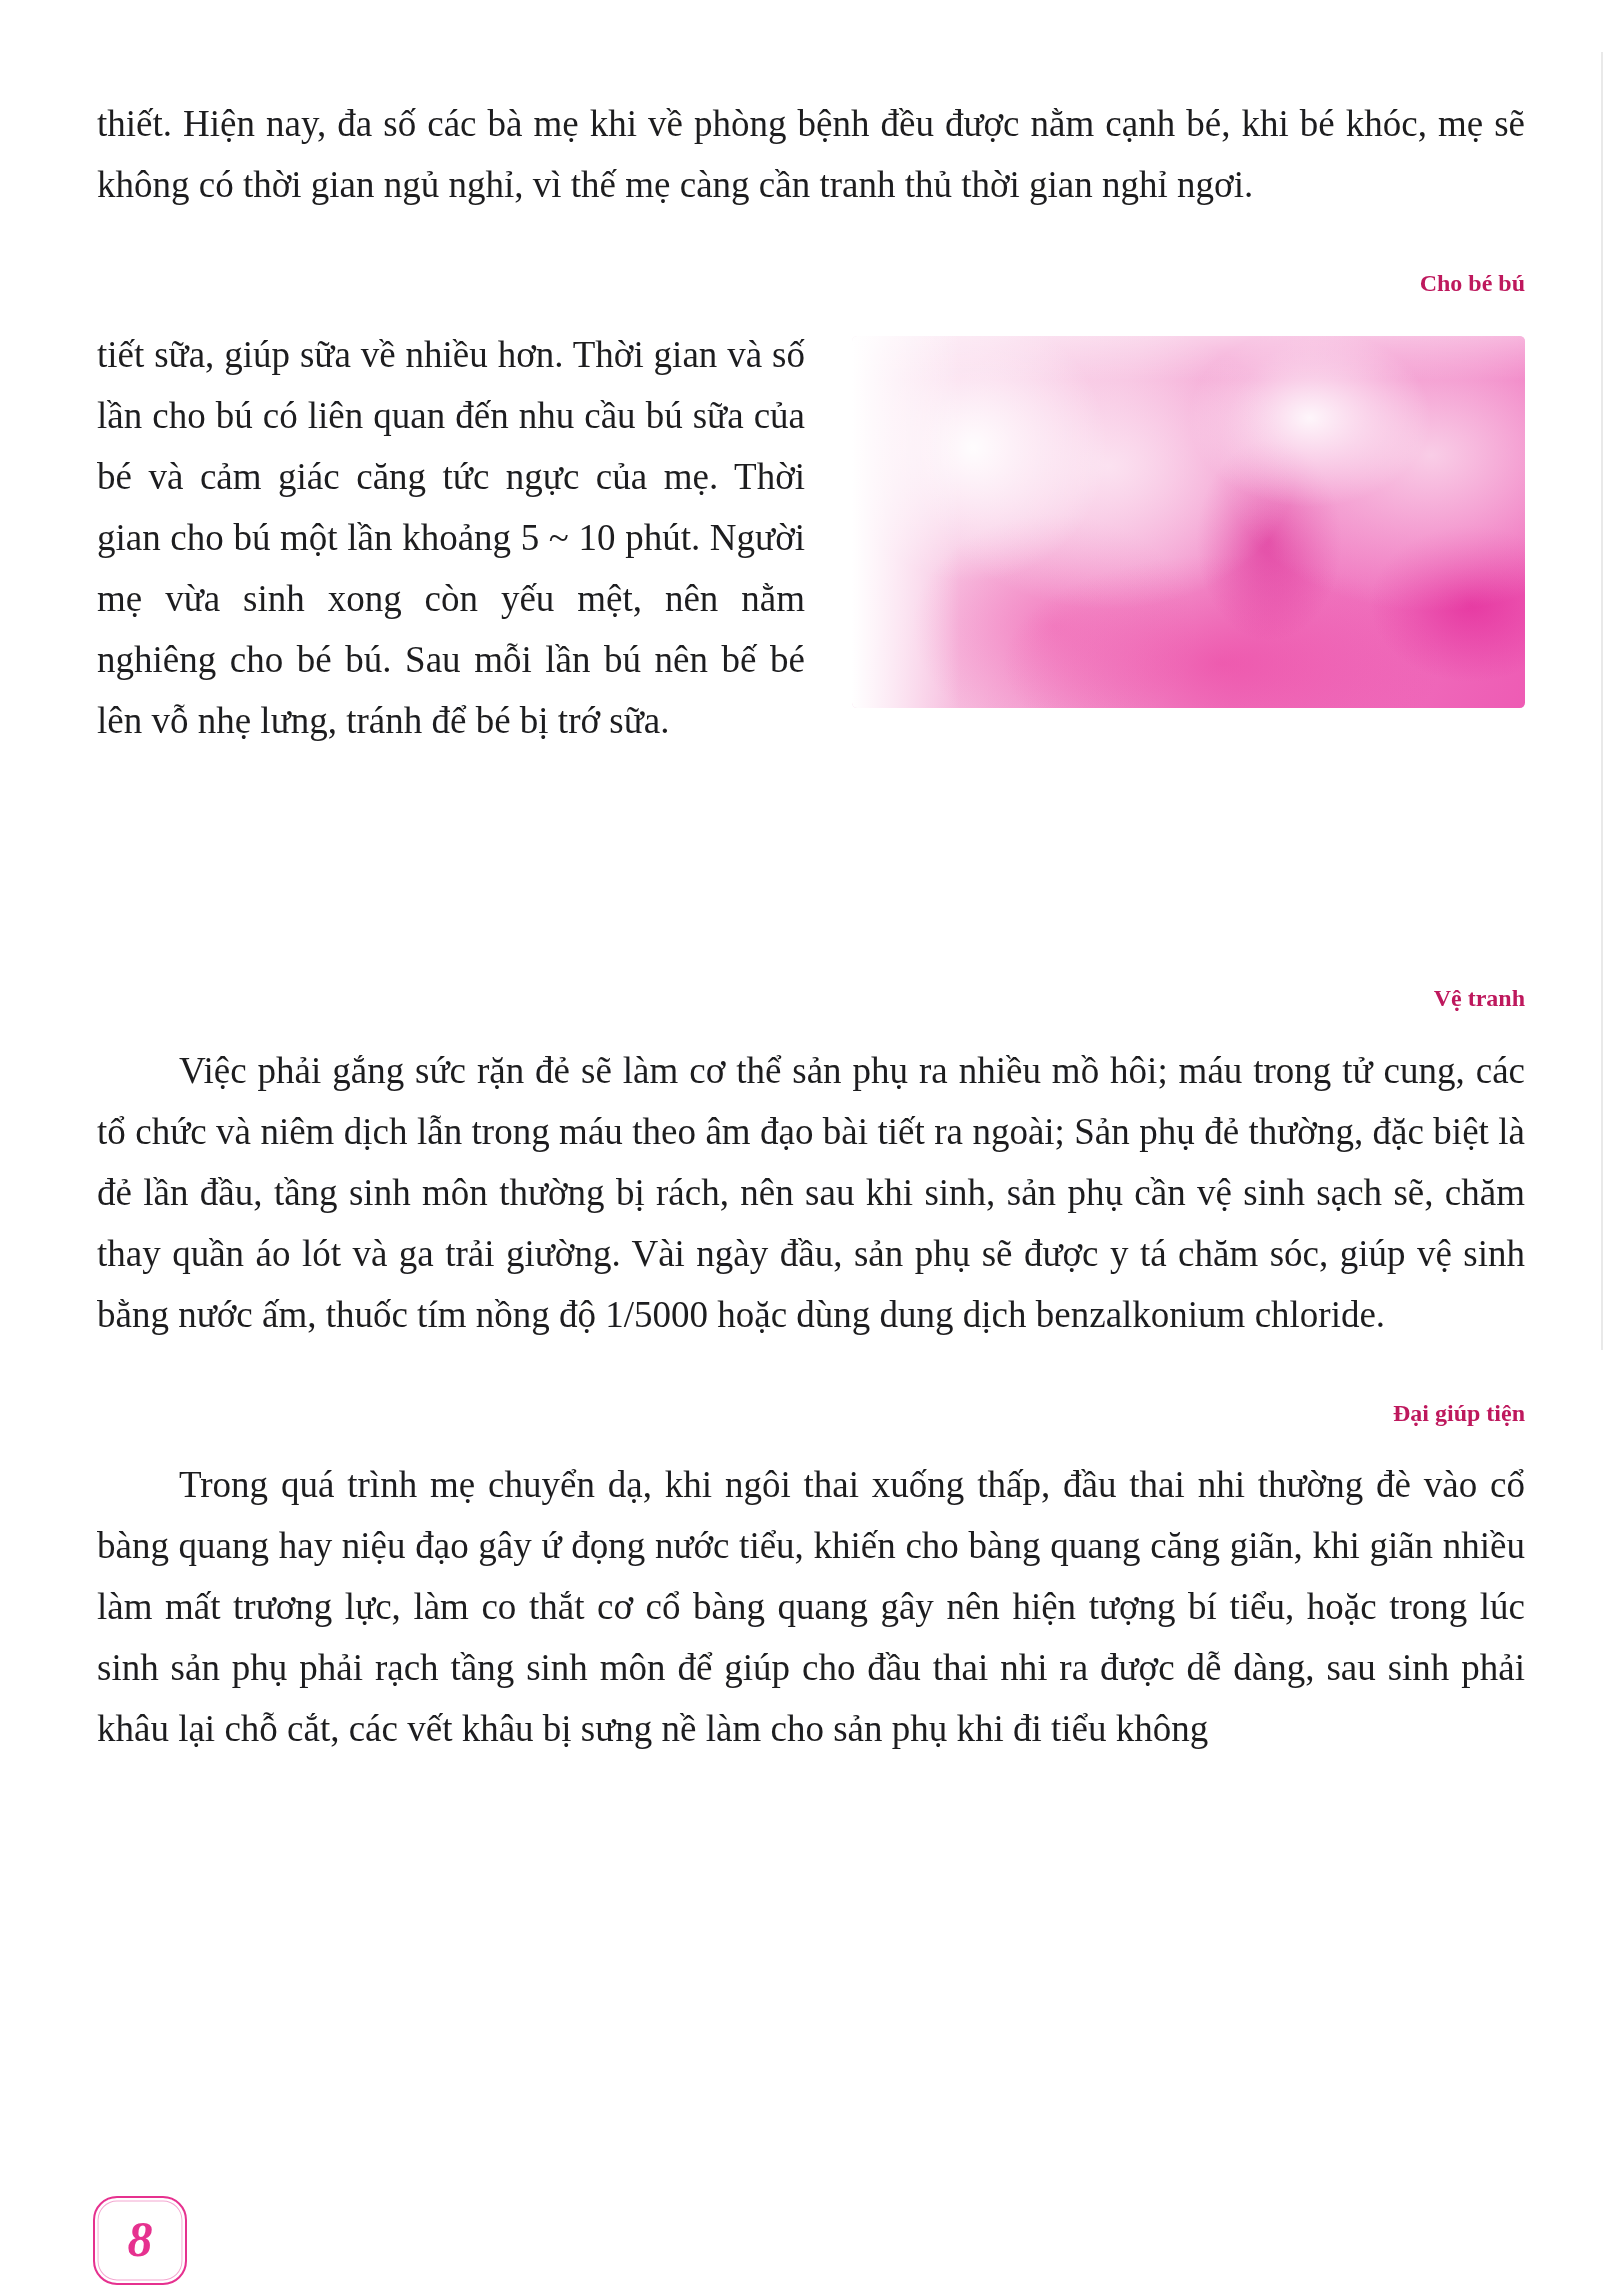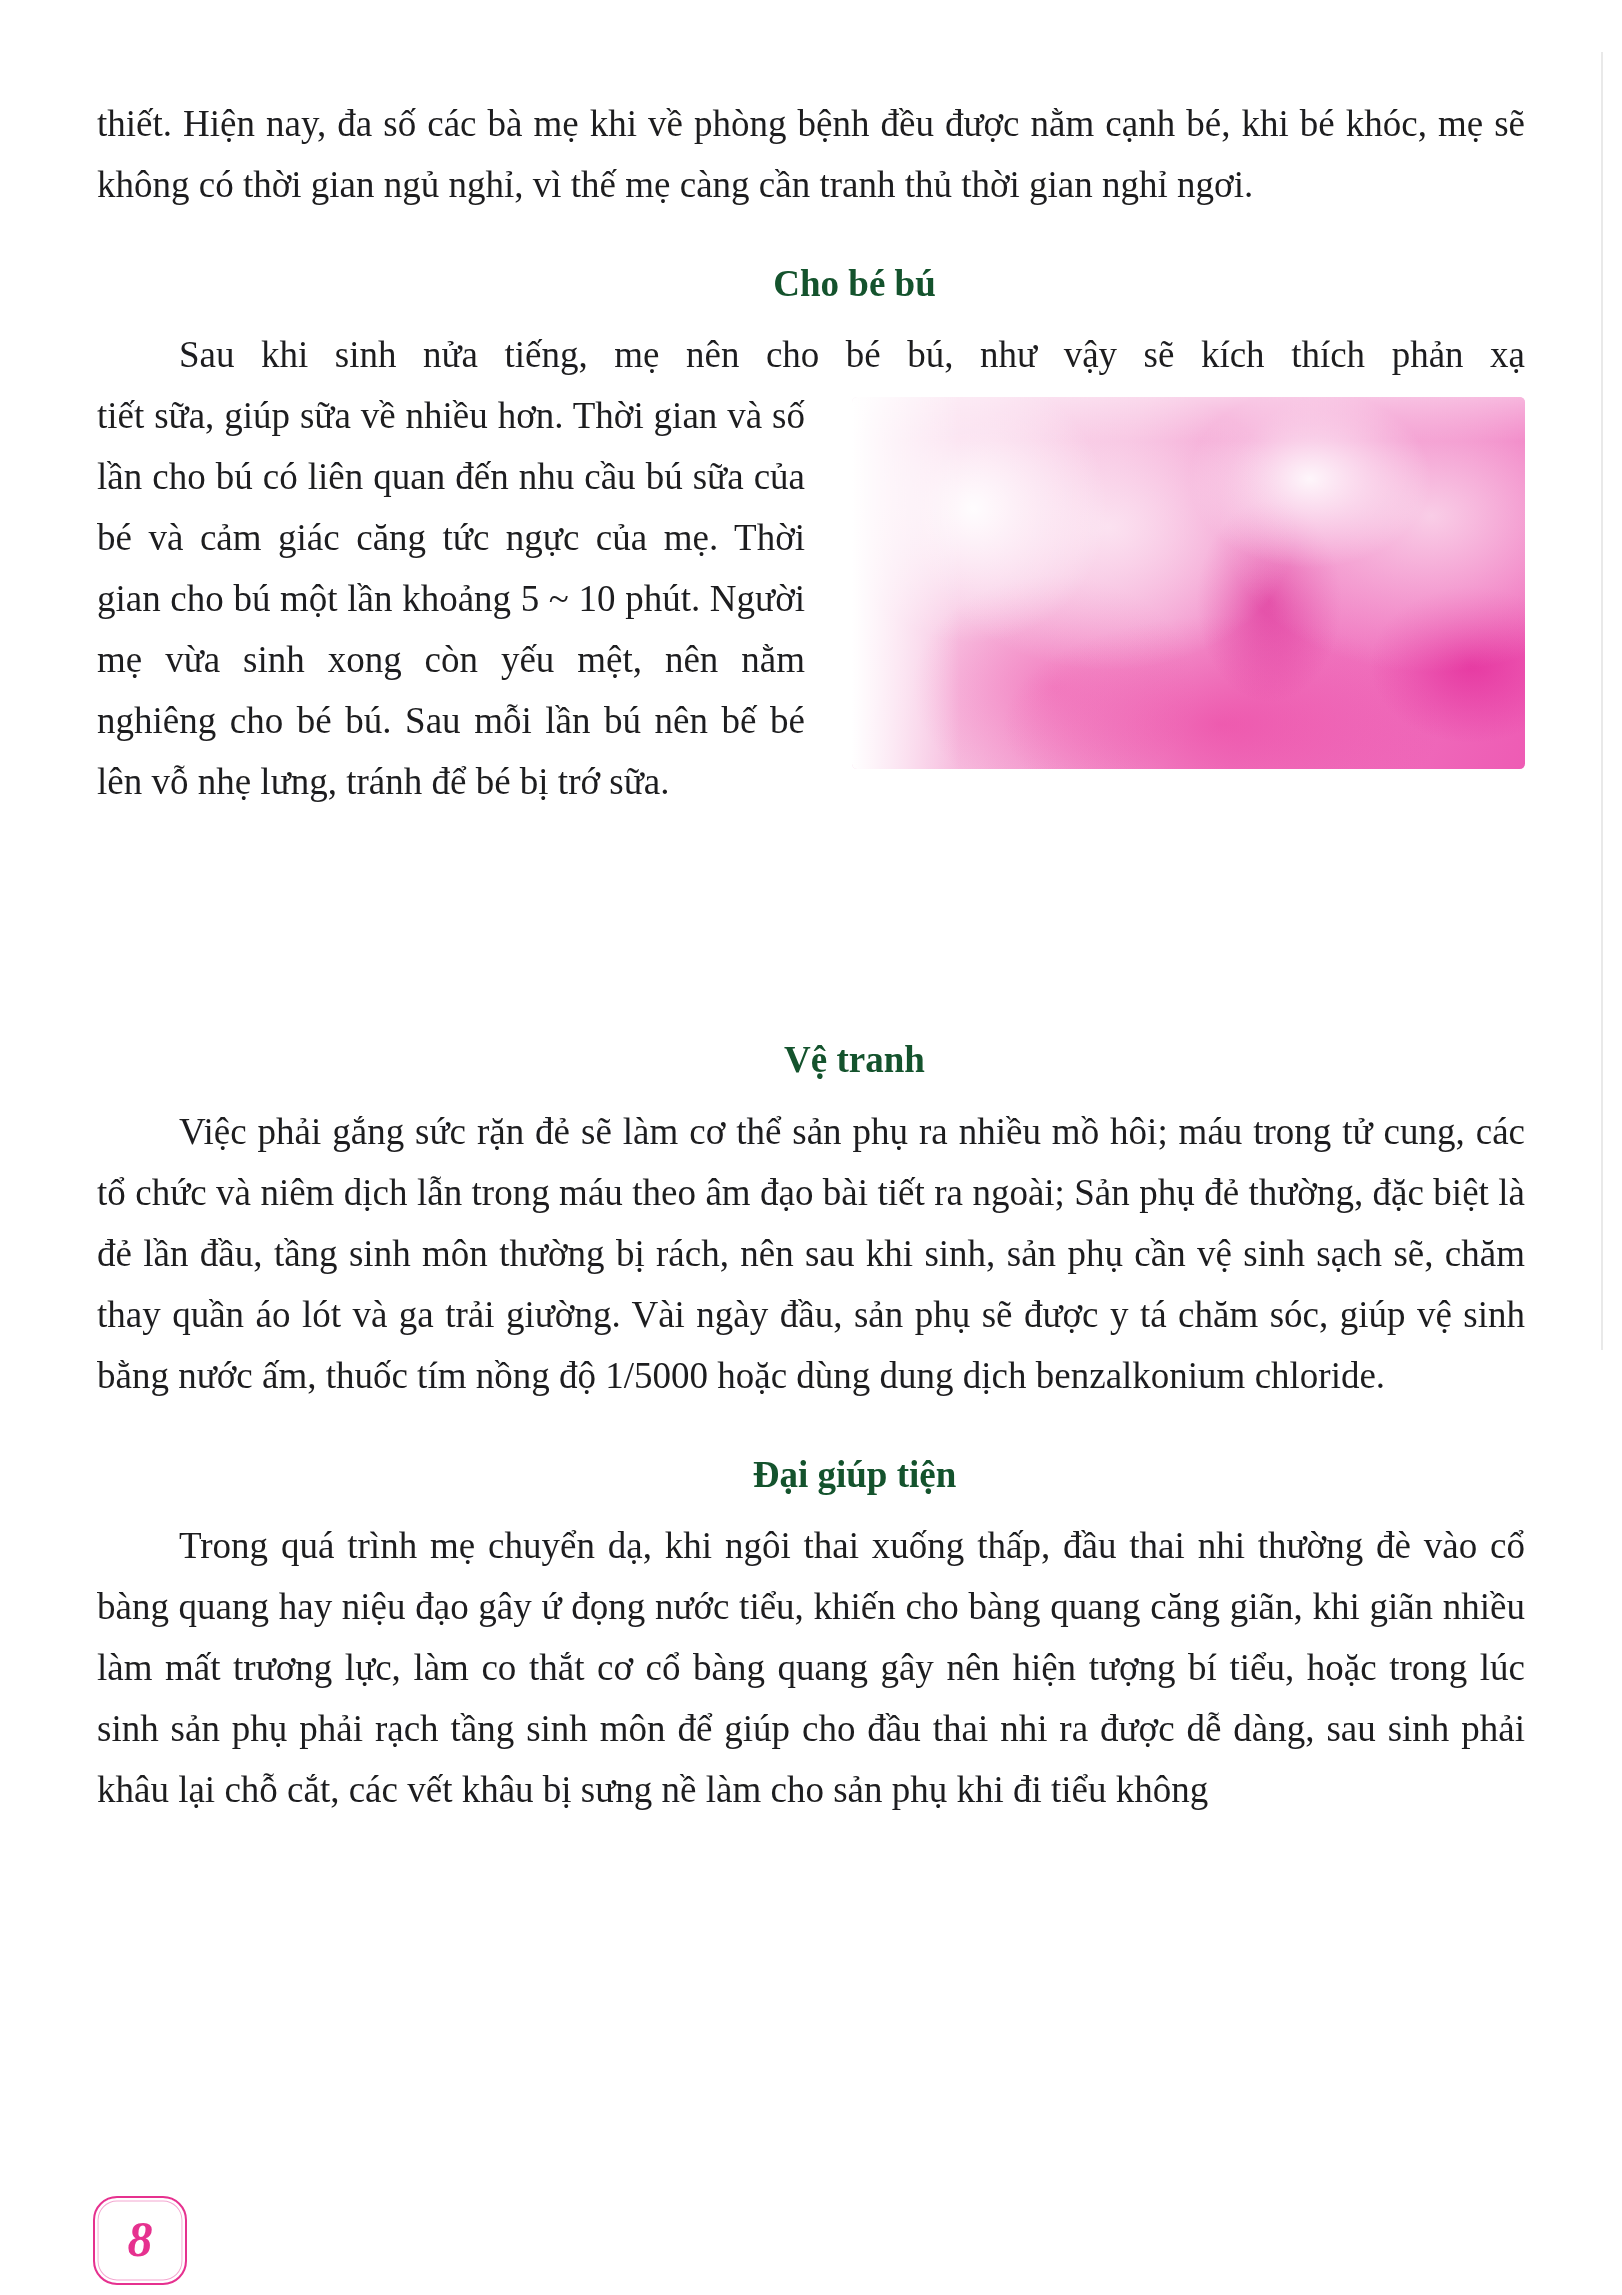--- a/index.html
+++ b/index.html
@@ -32,12 +32,12 @@
     text-indent: 82px;
   }
   .section-heading {
-    font-size: 37px;
+    font-size: 24px;
     font-weight: 700;
-    color: #14532d;
+    color: #be185d;
     margin: 38px 0 10.4px 87px;
     line-height: 61px;
-    text-align: center;
+    text-align: right;
   }
   .first-line {
     text-indent: 82px;

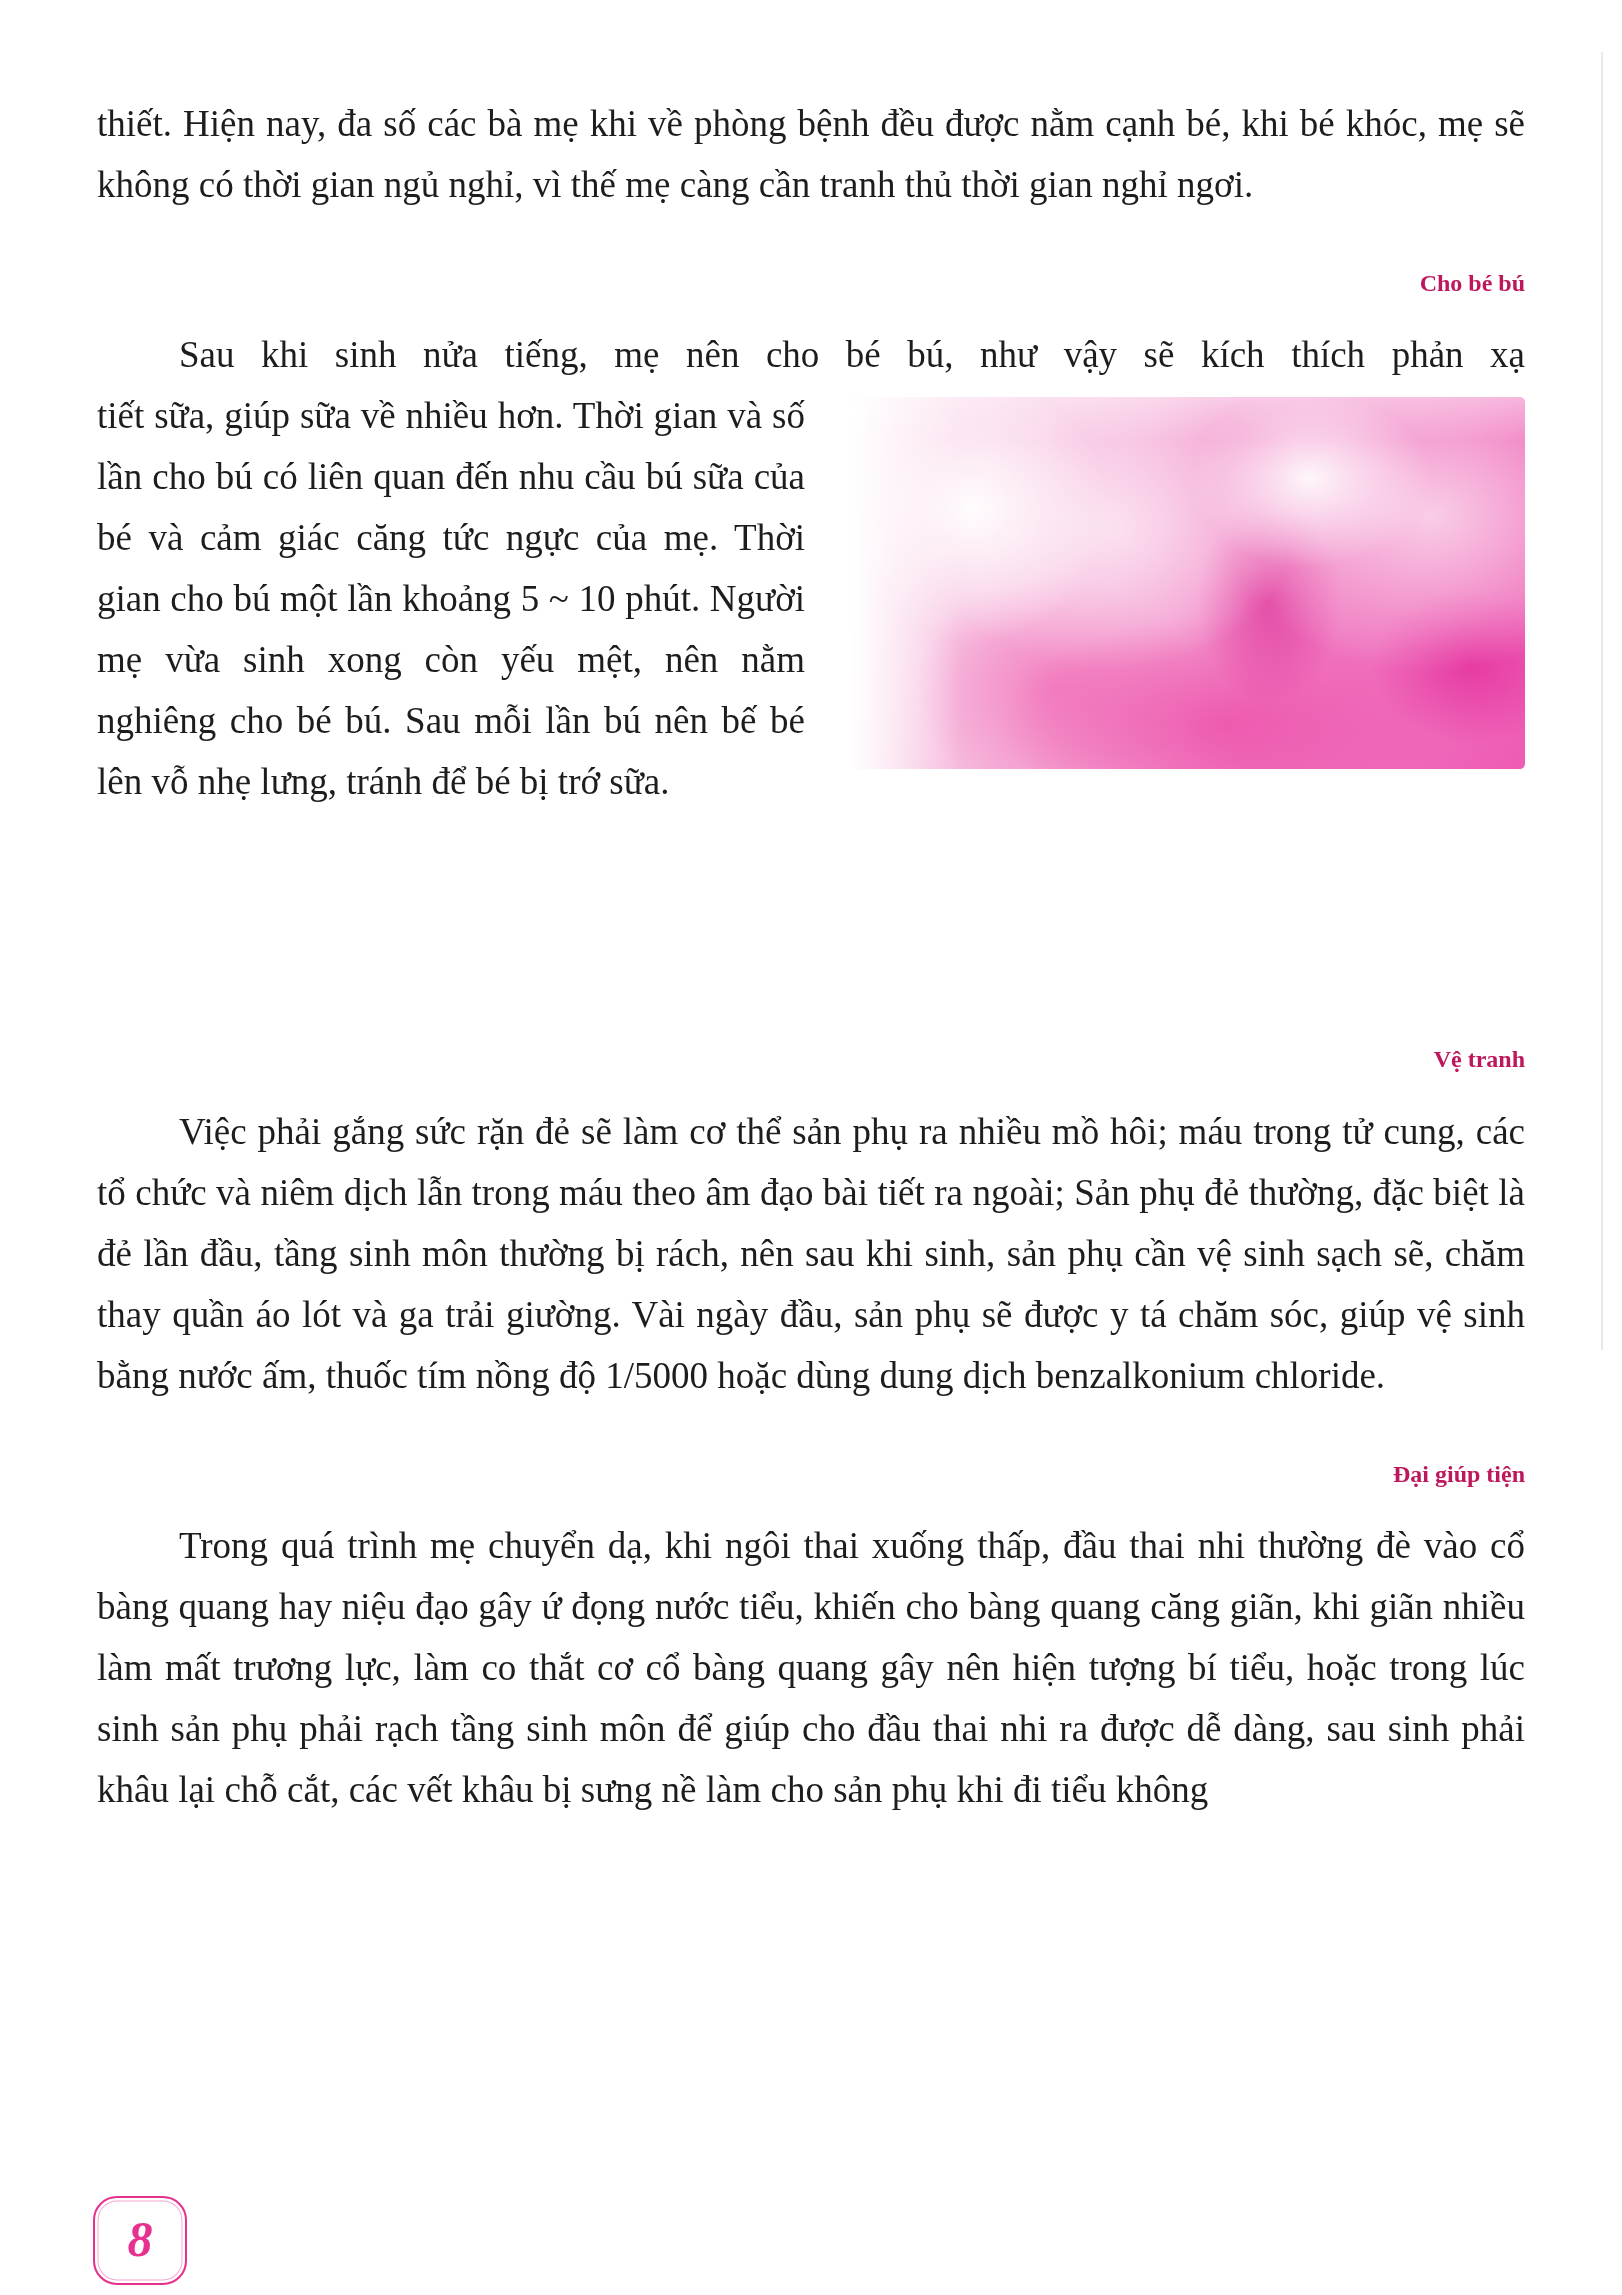--- a/index.html
+++ b/index.html
@@ -120,7 +120,6 @@
 
     <div>
       <h2 class="section-heading">Cho bé bú</h2>
-      <p class="first-line">Sau khi sinh nửa tiếng, mẹ nên cho bé bú, như vậy sẽ kích thích phản xạ</p>
       <div class="wrap-block para">
         <div class="photo"></div>
         <span>tiết sữa, giúp sữa về nhiều hơn. Thời gian và số lần cho bú có liên quan đến nhu cầu bú sữa của bé và cảm giác căng tức ngực của mẹ. Thời gian cho bú một lần khoảng 5 ~ 10 phút. Người mẹ vừa sinh xong còn yếu mệt, nên nằm nghiêng cho bé bú. Sau mỗi lần bú nên bế bé lên vỗ nhẹ lưng, tránh để bé bị trớ sữa.</span>

